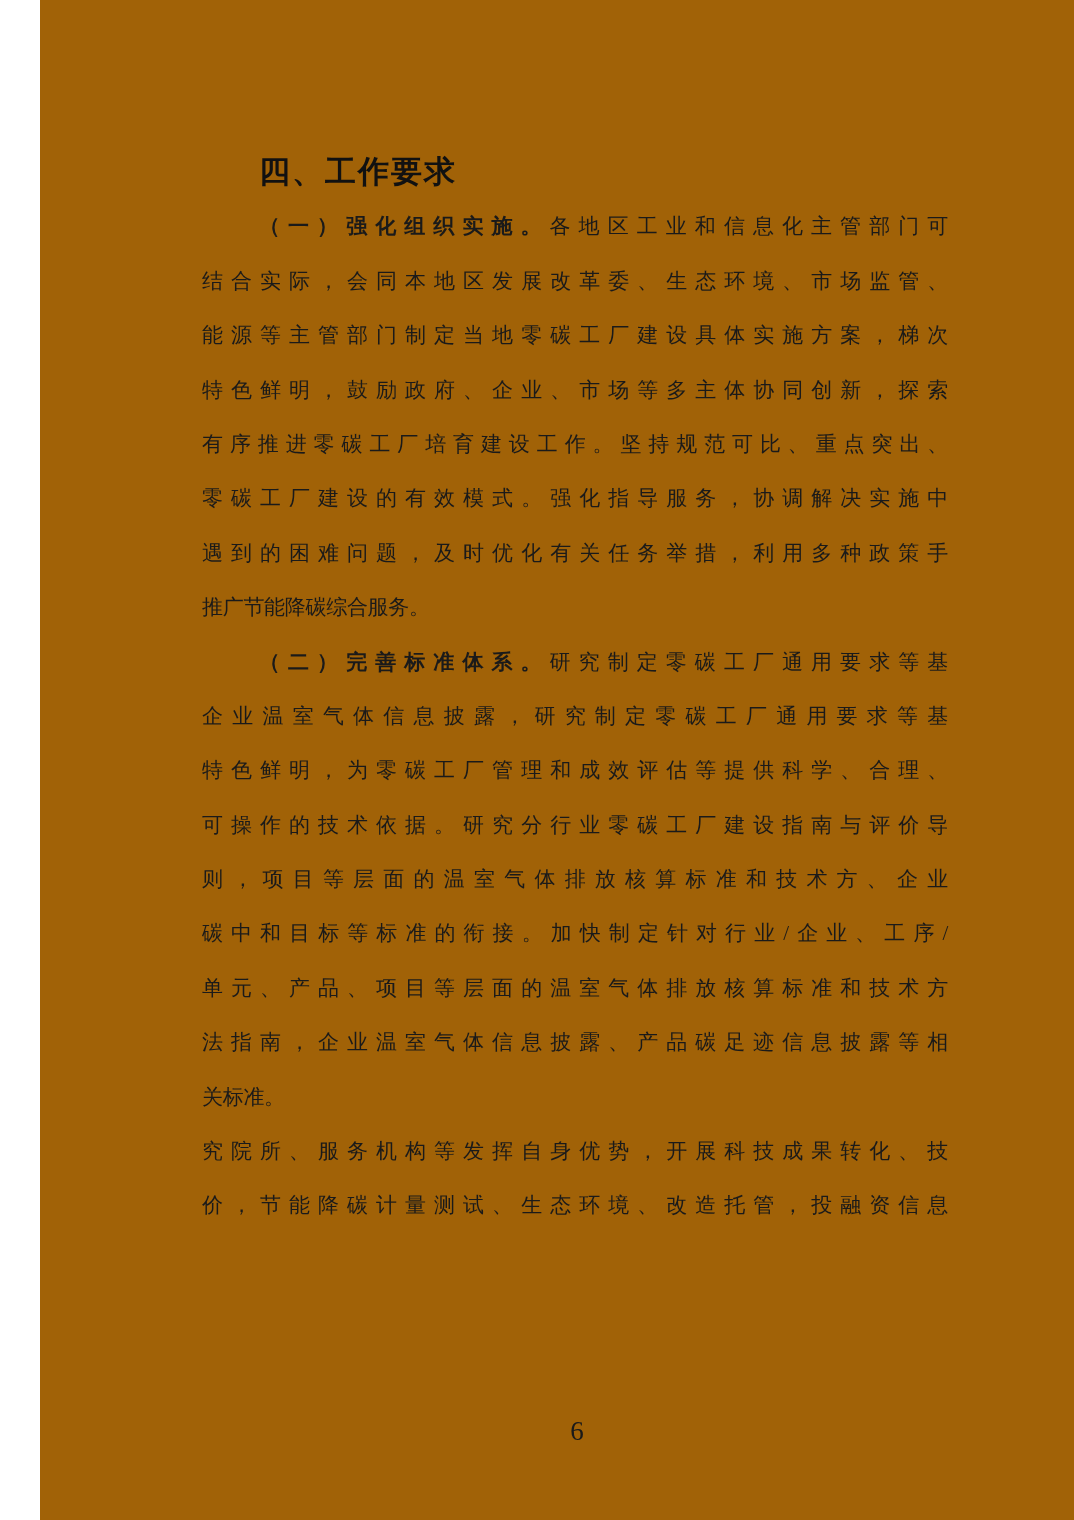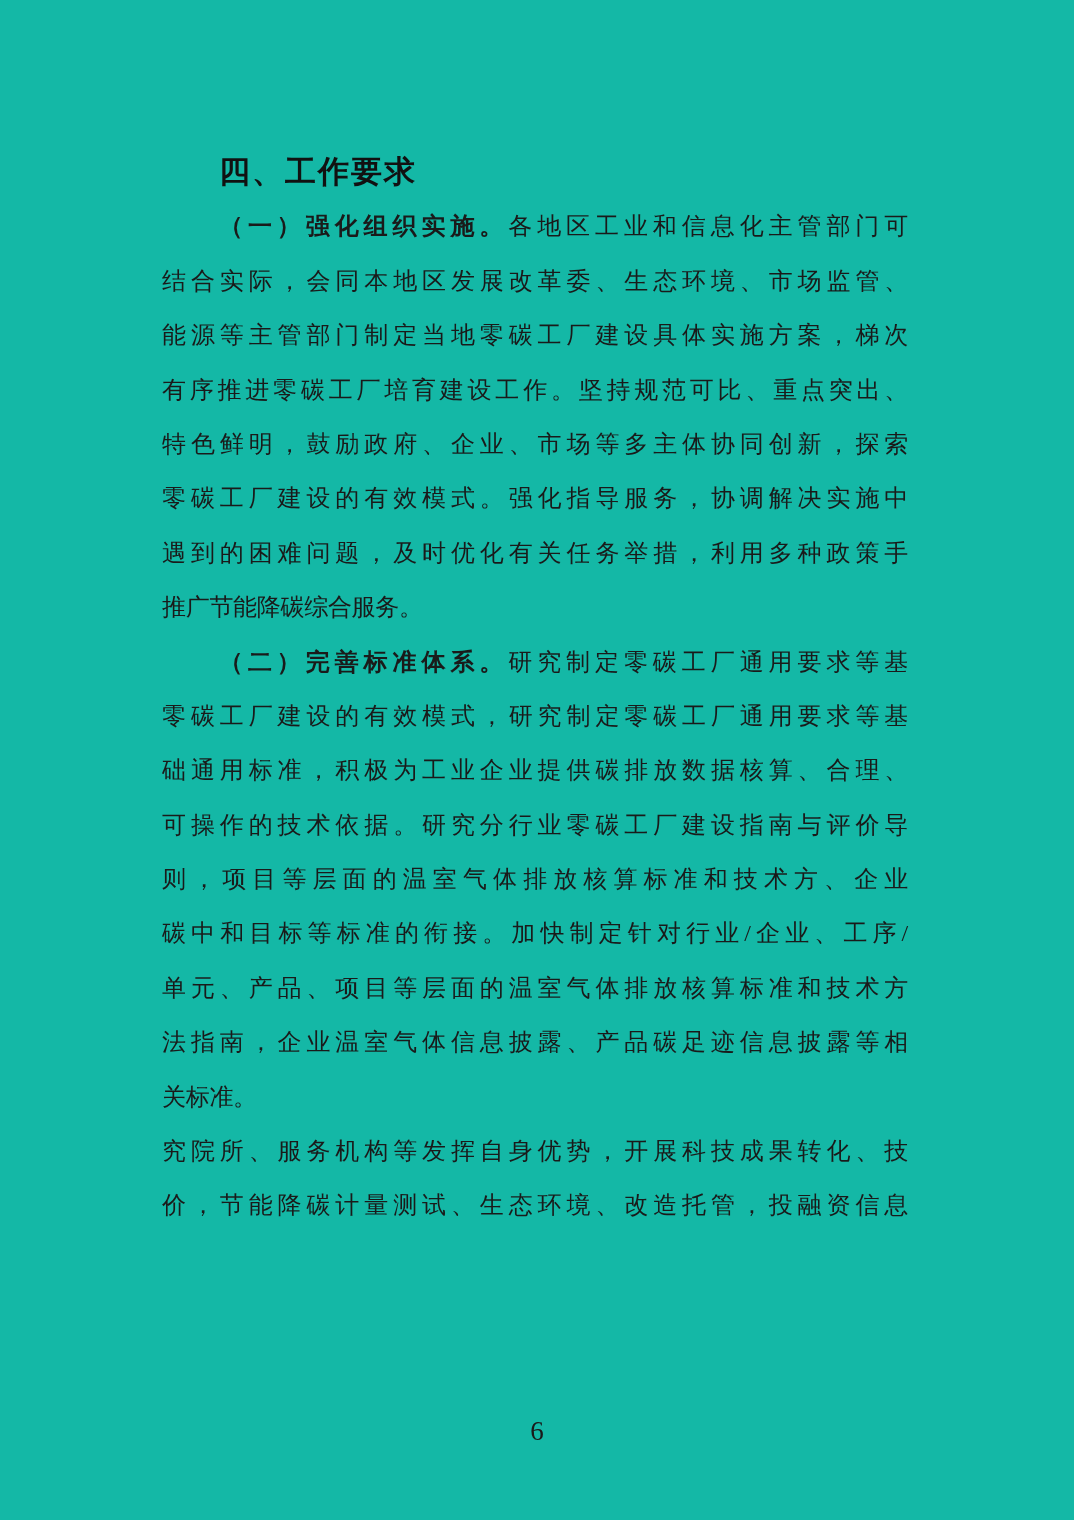--- a/index.html
+++ b/index.html
@@ -18,7 +18,8 @@
   .page {
     position: absolute;
     inset: 0;
-    background: #14b8a6;
+    background: #a16207;
+    margin-left: 40px;
   }
   .content {
     position: absolute;

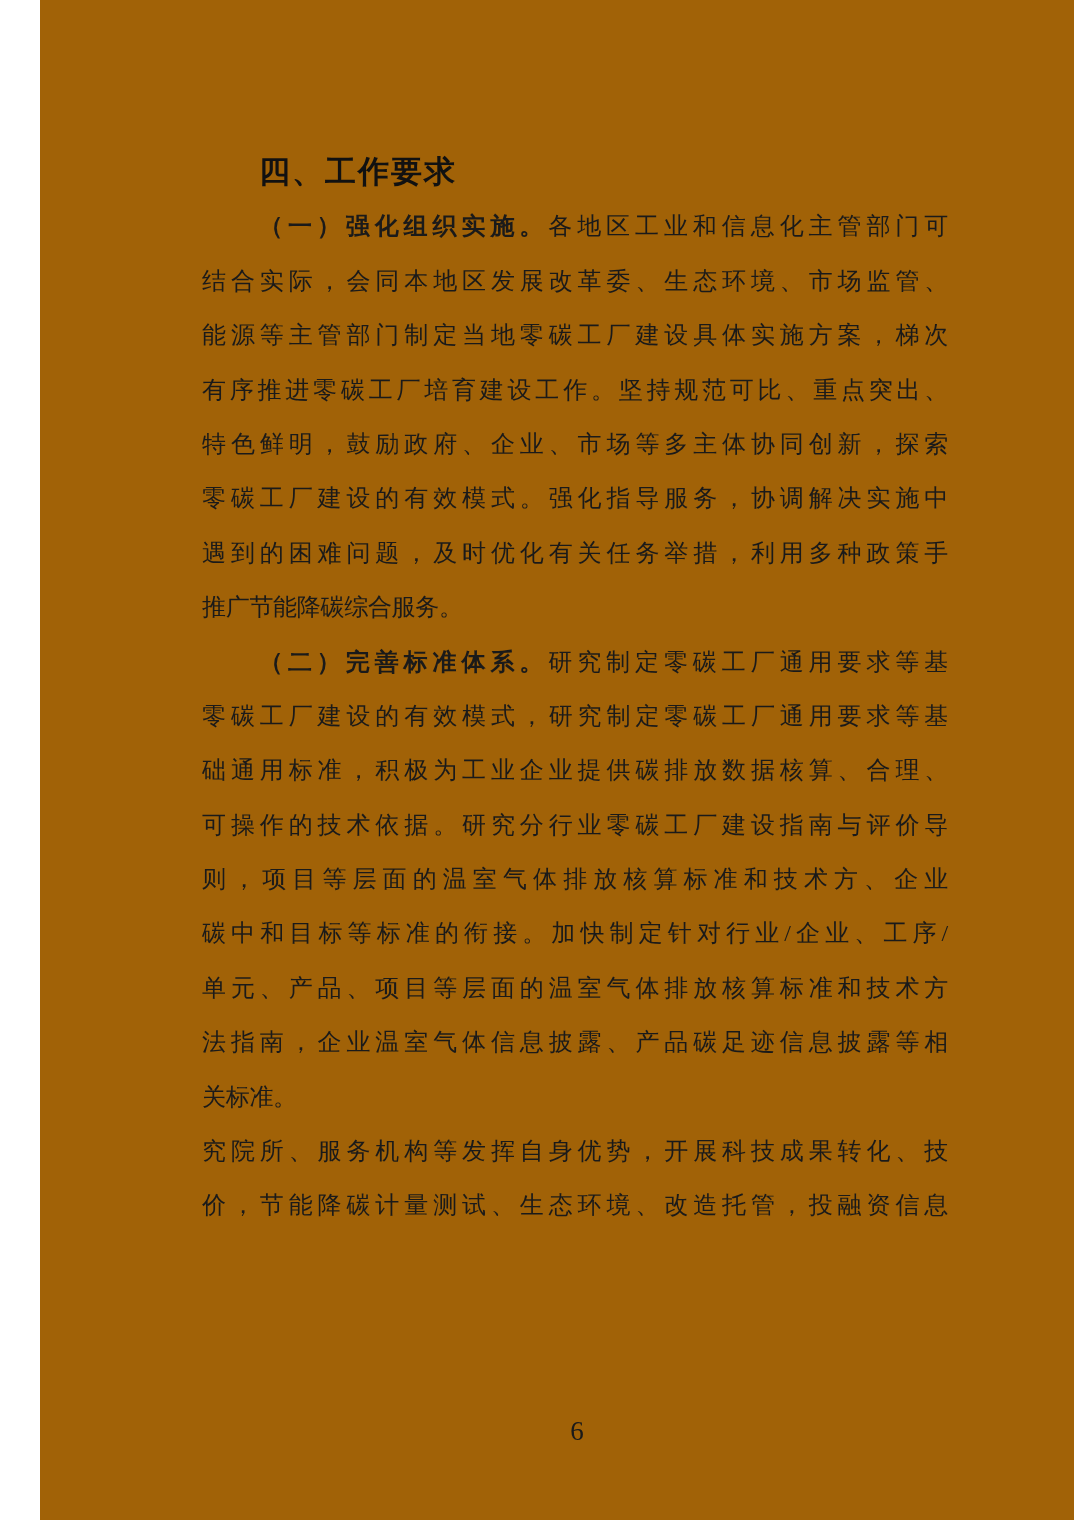--- a/index.html
+++ b/index.html
@@ -45,7 +45,7 @@
   .line {
     height: 54.4px;
     line-height: 54.4px;
-    font-size: 24px;
+    font-size: 21px;
     letter-spacing: -0.3px;
     white-space: nowrap;
   }

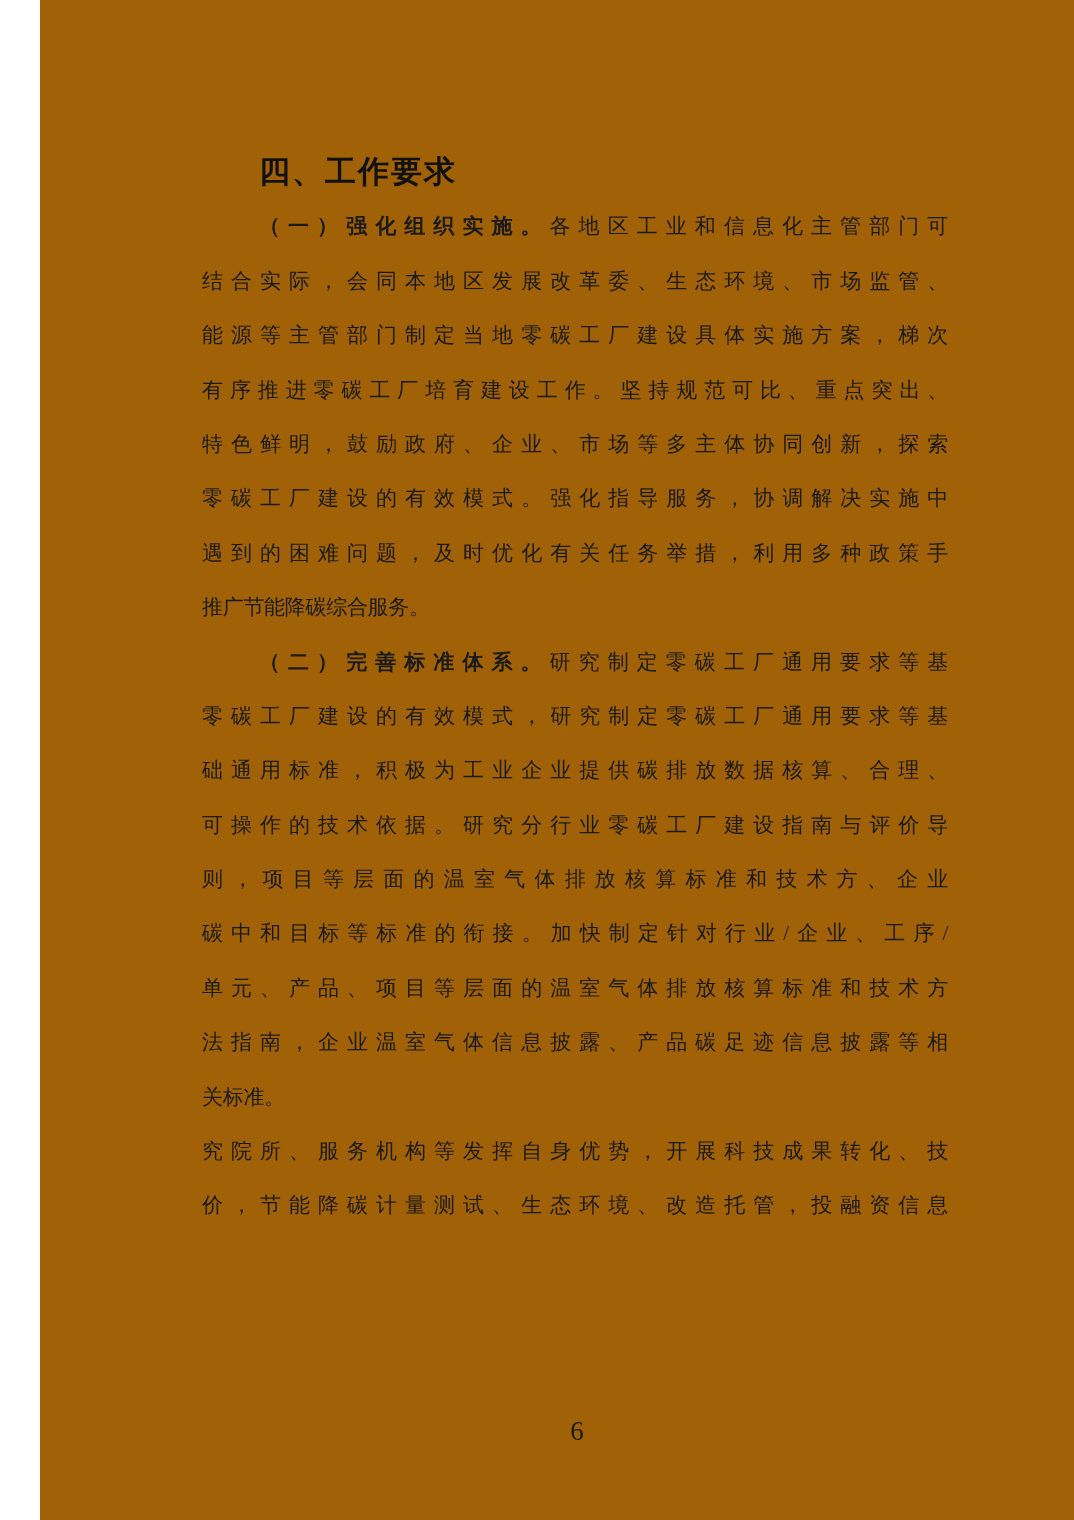--- a/index.html
+++ b/index.html
@@ -84,8 +84,8 @@
           <div class="line justify indent"><span class="lead">（一）强化组织实施。</span><span class="body-text">各地区工业和信息化主管部门可</span></div>
           <div class="line justify"><span class="body-text">结合实际，会同本地区发展改革委、生态环境、市场监管、</span></div>
           <div class="line justify"><span class="body-text">能源等主管部门制定当地零碳工厂建设具体实施方案，梯次</span></div>
+          <div class="line justify"><span class="body-text">特色鲜明，鼓励政府、企业、市场等多主体协同创新，探索</span></div>
           <div class="line justify"><span class="body-text">有序推进零碳工厂培育建设工作。坚持规范可比、重点突出、</span></div>
-          <div class="line justify"><span class="body-text">特色鲜明，鼓励政府、企业、市场等多主体协同创新，探索</span></div>
           <div class="line justify"><span class="body-text">零碳工厂建设的有效模式。强化指导服务，协调解决实施中</span></div>
           <div class="line justify"><span class="body-text">遇到的困难问题，及时优化有关任务举措，利用多种政策手</span></div>
           <div class="line"><span class="body-text">推广节能降碳综合服务。</span></div>

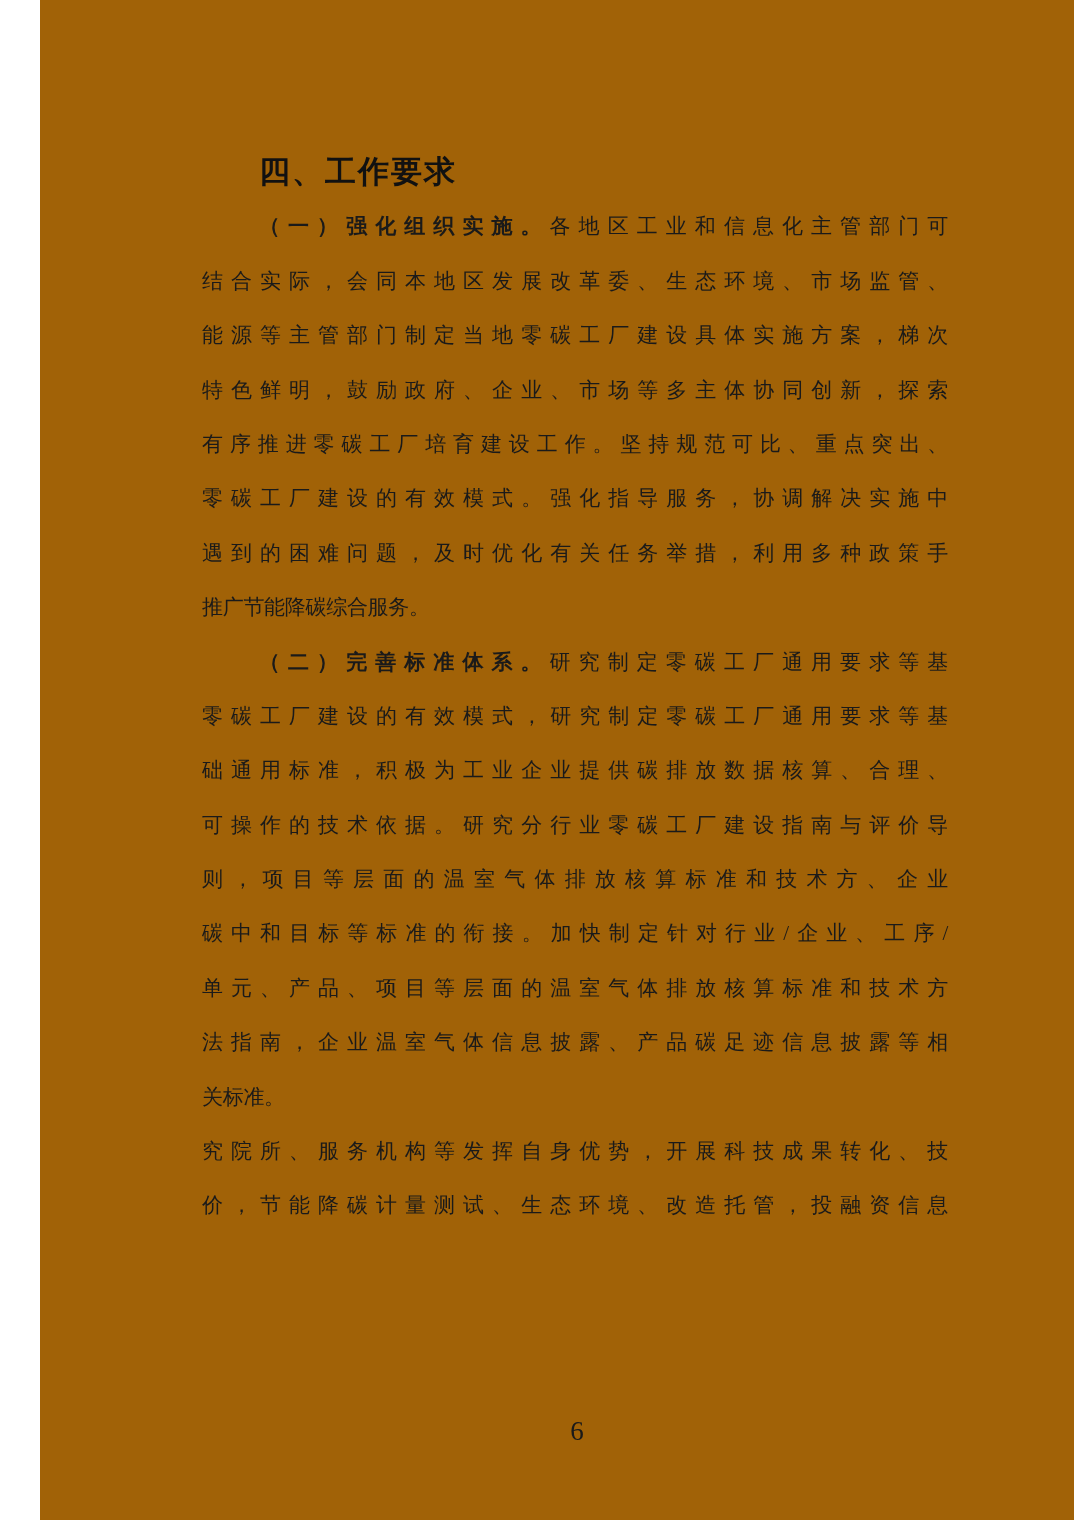--- a/index.html
+++ b/index.html
@@ -92,7 +92,7 @@
         </div>
         <div class="paragraph">
           <div class="line justify indent"><span class="lead">（二）完善标准体系。</span><span class="body-text">研究制定零碳工厂通用要求等基</span></div>
-          <div class="line justify"><span class="body-text">零碳工厂建设的有效模式，研究制定零碳工厂通用要求等基</span></div>
+          <div class="line justify"><span class="body-text">企业温室气体信息披露，研究制定零碳工厂通用要求等基</span></div>
           <div class="line justify"><span class="body-text">础通用标准，积极为工业企业提供碳排放数据核算、合理、</span></div>
           <div class="line justify"><span class="body-text">可操作的技术依据。研究分行业零碳工厂建设指南与评价导</span></div>
           <div class="line justify"><span class="body-text">则，项目等层面的温室气体排放核算标准和技术方、企业</span></div>

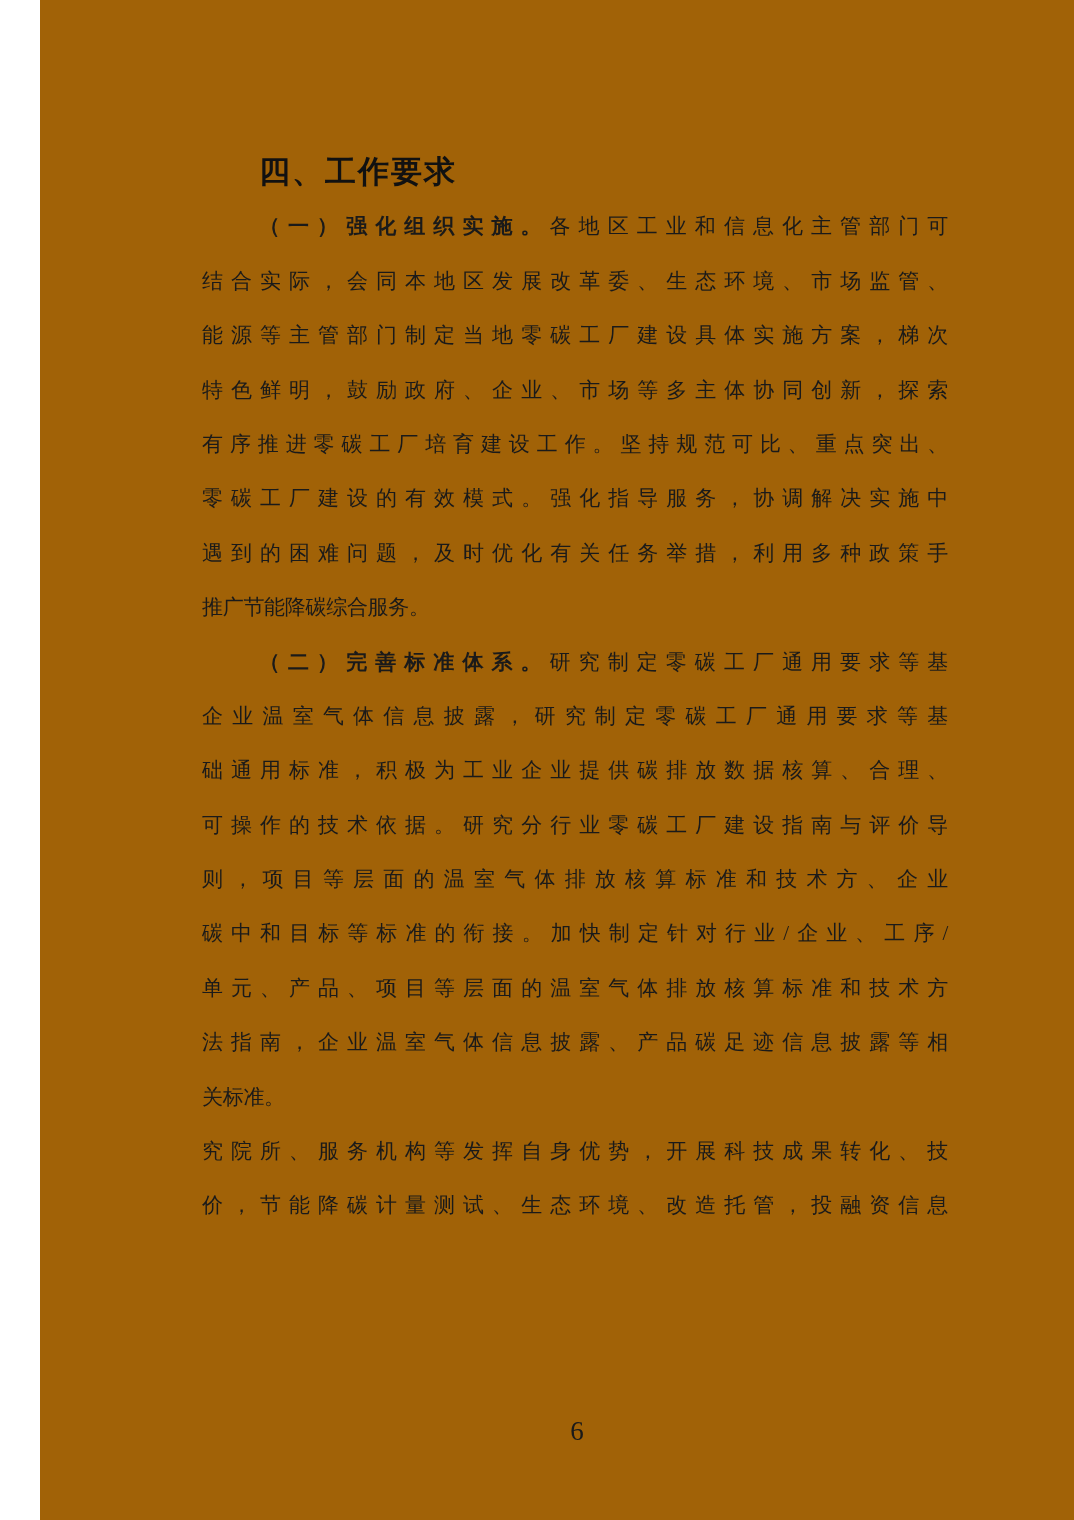--- a/index.html
+++ b/index.html
@@ -93,7 +93,7 @@
         <div class="paragraph">
           <div class="line justify indent"><span class="lead">（二）完善标准体系。</span><span class="body-text">研究制定零碳工厂通用要求等基</span></div>
           <div class="line justify"><span class="body-text">企业温室气体信息披露，研究制定零碳工厂通用要求等基</span></div>
-          <div class="line justify"><span class="body-text">础通用标准，积极为工业企业提供碳排放数据核算、合理、</span></div>
+          <div class="line justify"><span class="body-text">特色鲜明，为零碳工厂管理和成效评估等提供科学、合理、</span></div>
           <div class="line justify"><span class="body-text">可操作的技术依据。研究分行业零碳工厂建设指南与评价导</span></div>
           <div class="line justify"><span class="body-text">则，项目等层面的温室气体排放核算标准和技术方、企业</span></div>
           <div class="line justify"><span class="body-text">碳中和目标等标准的衔接。加快制定针对行业/企业、工序/</span></div>

